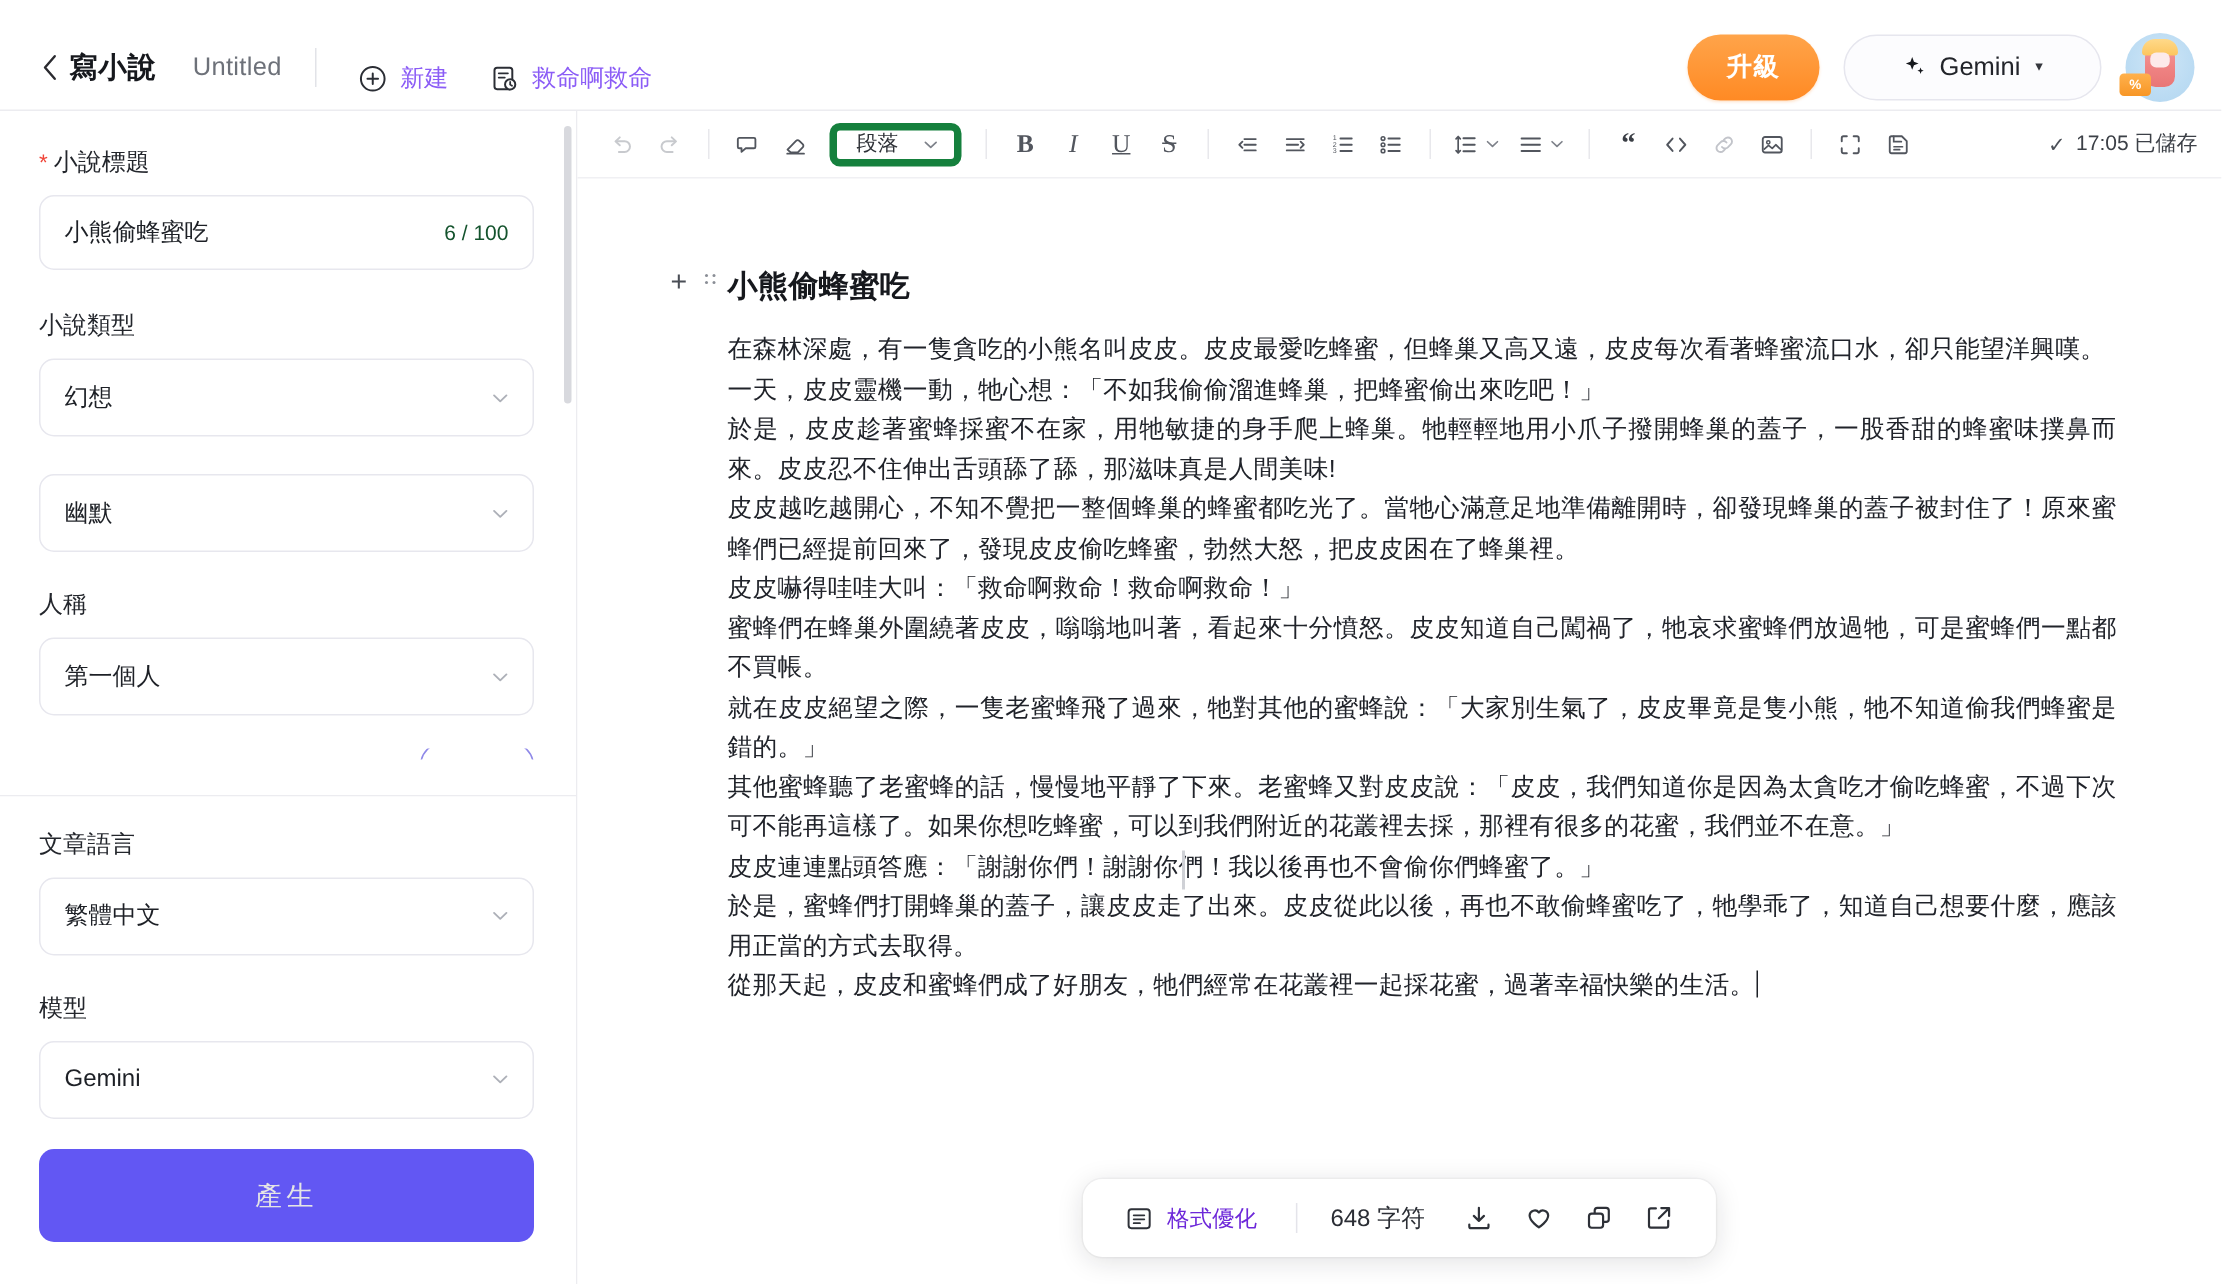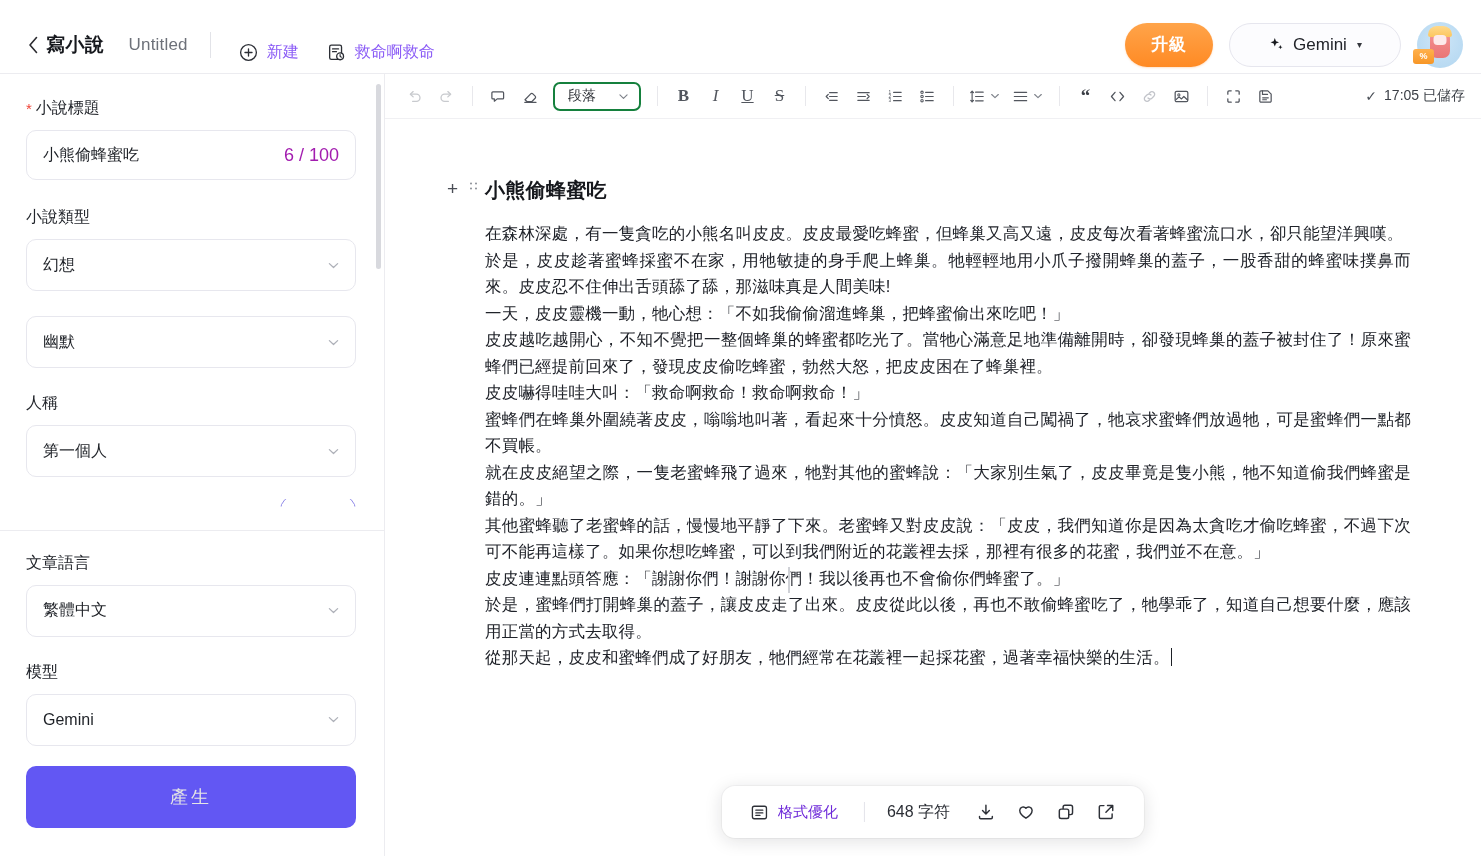--- a/index.html
+++ b/index.html
@@ -158,7 +158,7 @@
   .tbtn.disabled { color: #c8cace; }
   .vsep { width: 1px; height: 20px; background: #e8e8ec; margin: 0 9px; }
   .para-select {
-    height: 29px; min-width: 88px; border: 2px solid #15803d; border-radius: 7px;
+    height: 29px; min-width: 88px; border: 5px solid #15803d; border-radius: 7px;
     display: flex; align-items: center; justify-content: space-between; gap: 10px;
     padding: 0 9px 0 13px; cursor: pointer; font-size: 14px; color: #2f3238; margin: 0 6px;
   }

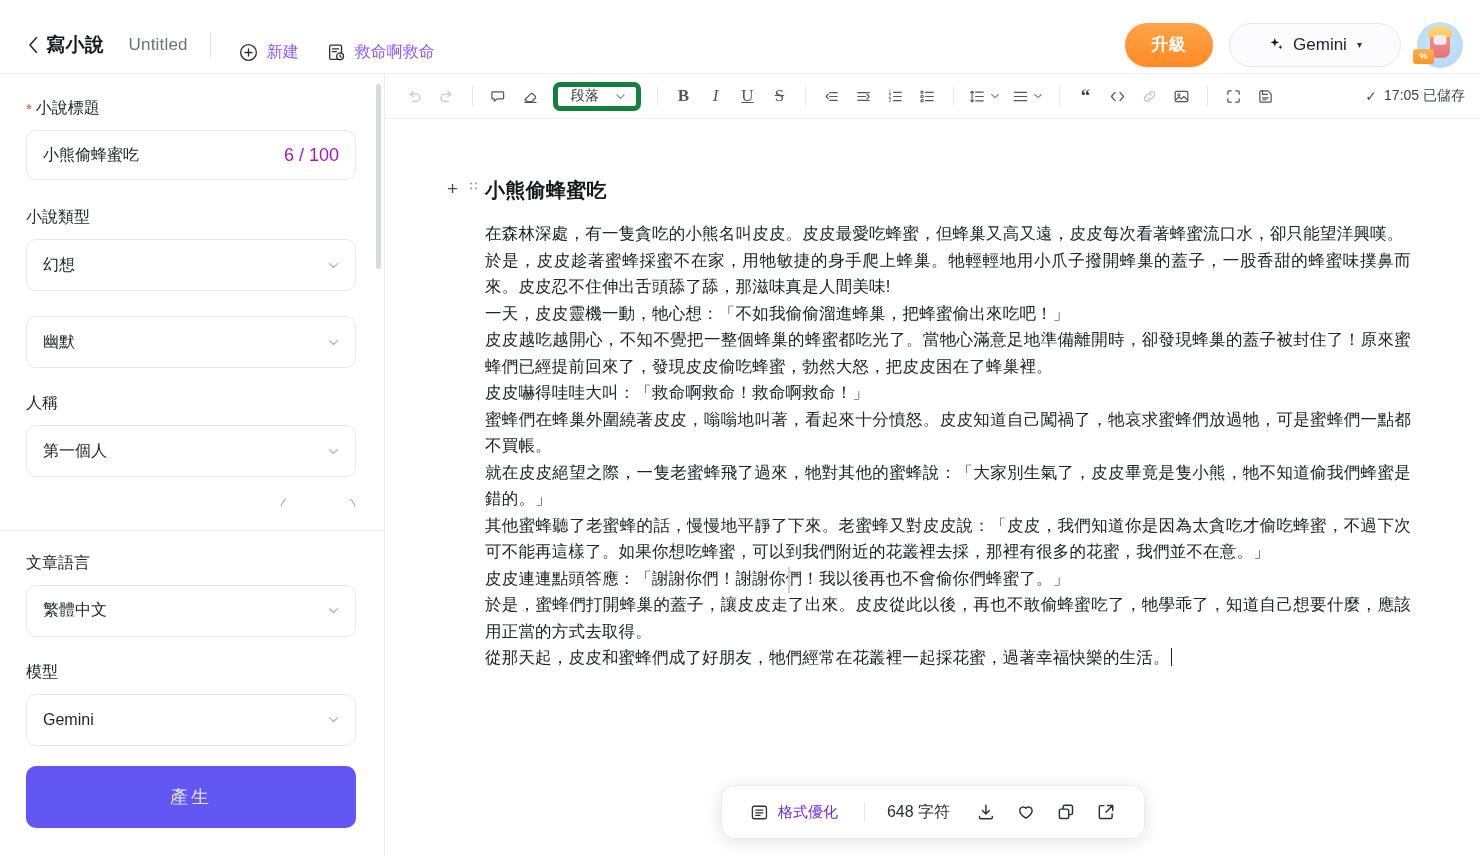--- a/index.html
+++ b/index.html
@@ -109,7 +109,7 @@
     padding: 0 16px; cursor: text;
   }
   .input-box .val { font-size: 16px; color: #1d2026; flex: 1; }
-  .input-box .counter { font-size: 18px; color: #a21caf; }
+  .input-box .counter { font-size: 14px; color: #14532d; }
   .select-box {
     height: 52px; border: 1px solid #e7e7ee; border-radius: 10px;
     background: #fff; display: flex; align-items: center;

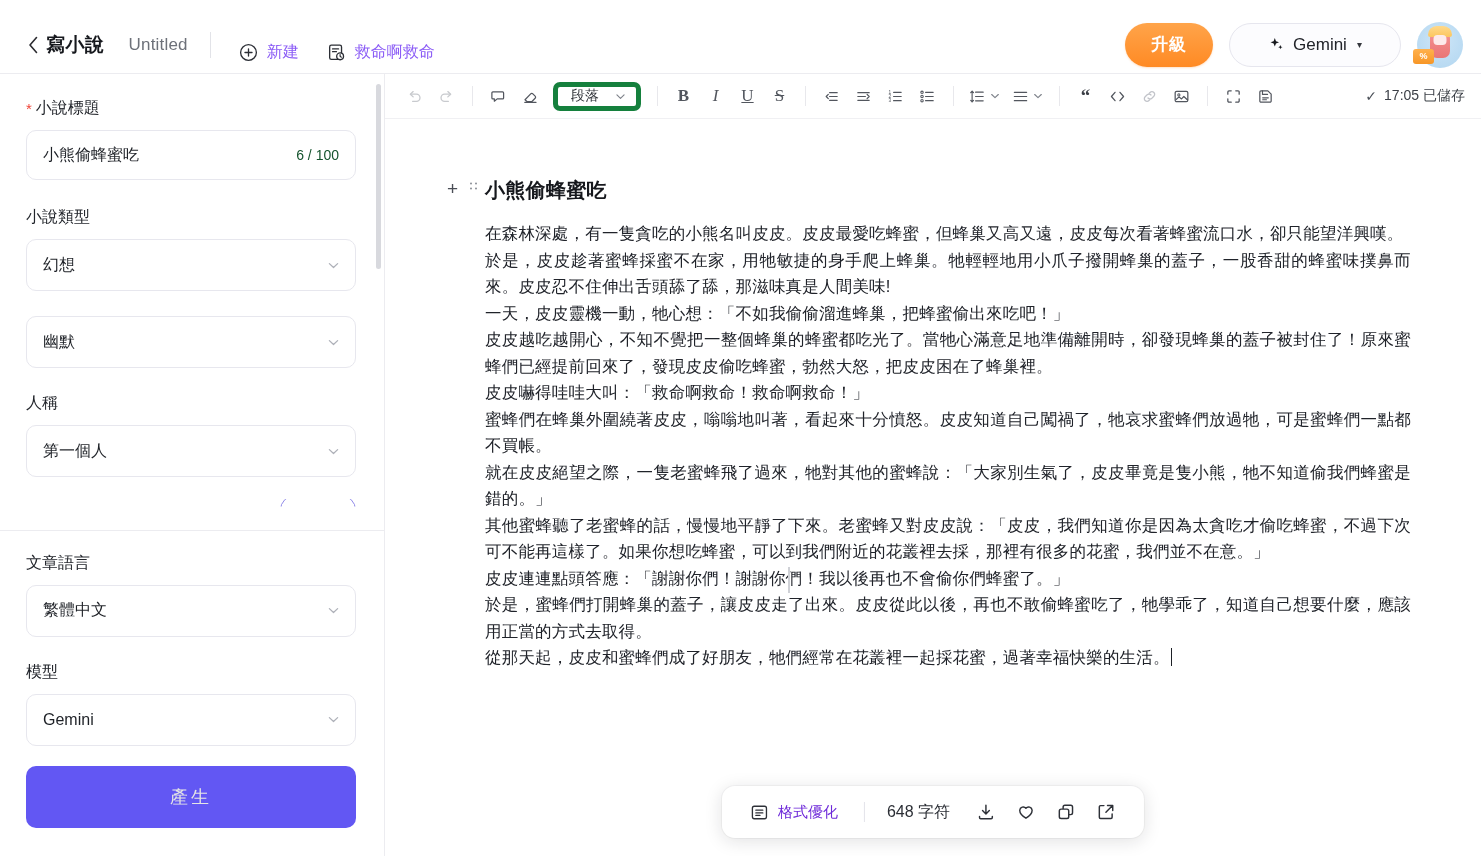--- a/index.html
+++ b/index.html
@@ -516,8 +516,8 @@
           <div class="doc-h1">小熊偷蜂蜜吃</div>
 
           <div class="doc-p">在森林深處，有一隻貪吃的小熊名叫皮皮。皮皮最愛吃蜂蜜，但蜂巢又高又遠，皮皮每次看著蜂蜜流口水，卻只能望洋興嘆。</div>
+          <div class="doc-p">一天，皮皮靈機一動，牠心想：「不如我偷偷溜進蜂巢，把蜂蜜偷出來吃吧！」</div>
           <div class="doc-p">於是，皮皮趁著蜜蜂採蜜不在家，用牠敏捷的身手爬上蜂巢。牠輕輕地用小爪子撥開蜂巢的蓋子，一股香甜的蜂蜜味撲鼻而來。皮皮忍不住伸出舌頭舔了舔，那滋味真是人間美味!</div>
-          <div class="doc-p">一天，皮皮靈機一動，牠心想：「不如我偷偷溜進蜂巢，把蜂蜜偷出來吃吧！」</div>
           <div class="doc-p">皮皮越吃越開心，不知不覺把一整個蜂巢的蜂蜜都吃光了。當牠心滿意足地準備離開時，卻發現蜂巢的蓋子被封住了！原來蜜蜂們已經提前回來了，發現皮皮偷吃蜂蜜，勃然大怒，把皮皮困在了蜂巢裡。</div>
           <div class="doc-p">皮皮嚇得哇哇大叫：「救命啊救命！救命啊救命！」</div>
           <div class="doc-p">蜜蜂們在蜂巢外圍繞著皮皮，嗡嗡地叫著，看起來十分憤怒。皮皮知道自己闖禍了，牠哀求蜜蜂們放過牠，可是蜜蜂們一點都不買帳。</div>

